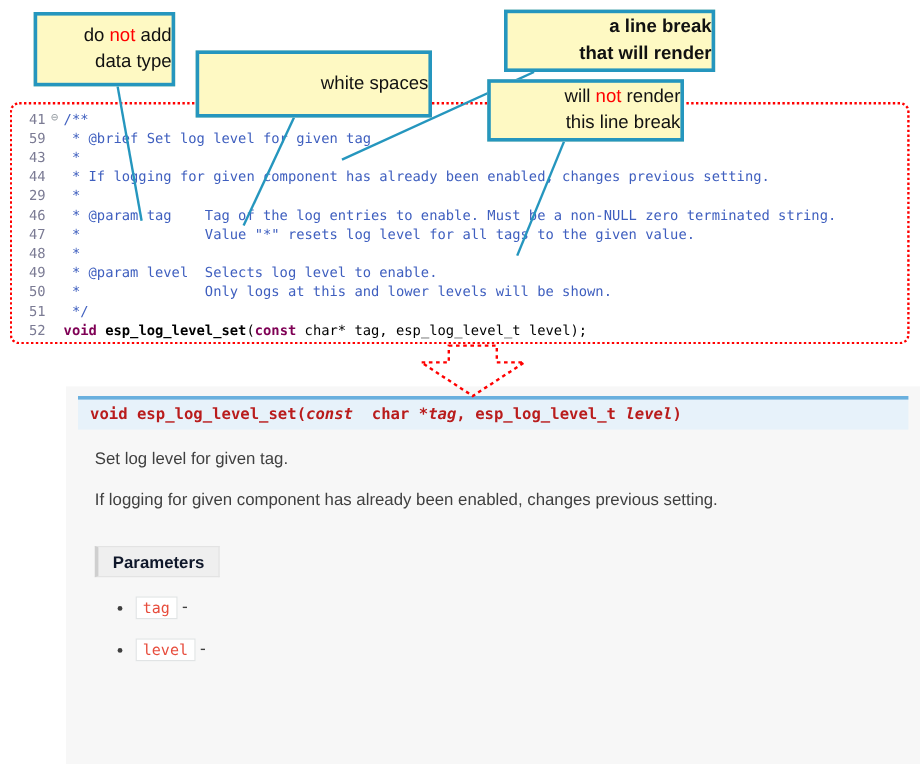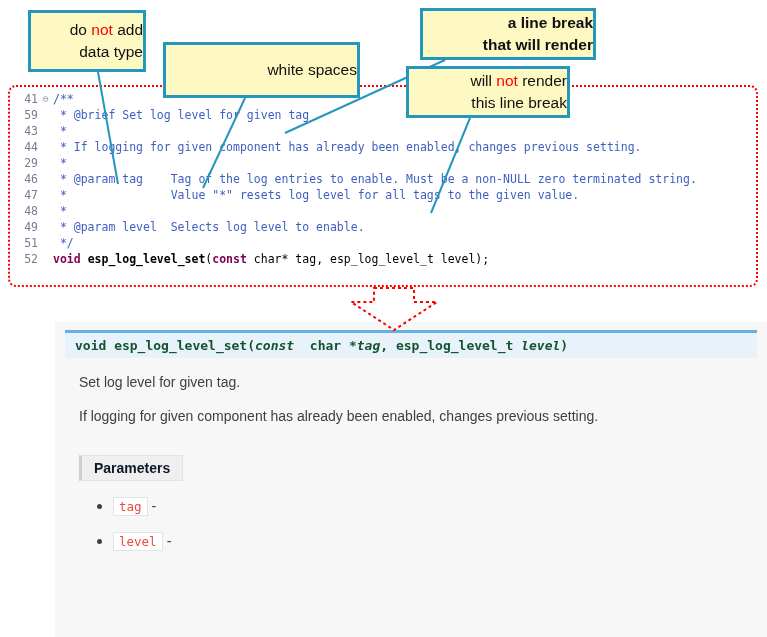--- a/index.html
+++ b/index.html
@@ -131,6 +131,11 @@
         <span class="ctext"> * @param level  Selects log level to enable.</span>
       </div>
     <div class="crow">
+        <span class="lno">50</span>
+        <span class="fold"></span>
+        <span class="ctext"> *               Only logs at this and lower levels will be shown.</span>
+      </div>
+    <div class="crow">
         <span class="lno">51</span>
         <span class="fold"></span>
         <span class="ctext"> */</span>

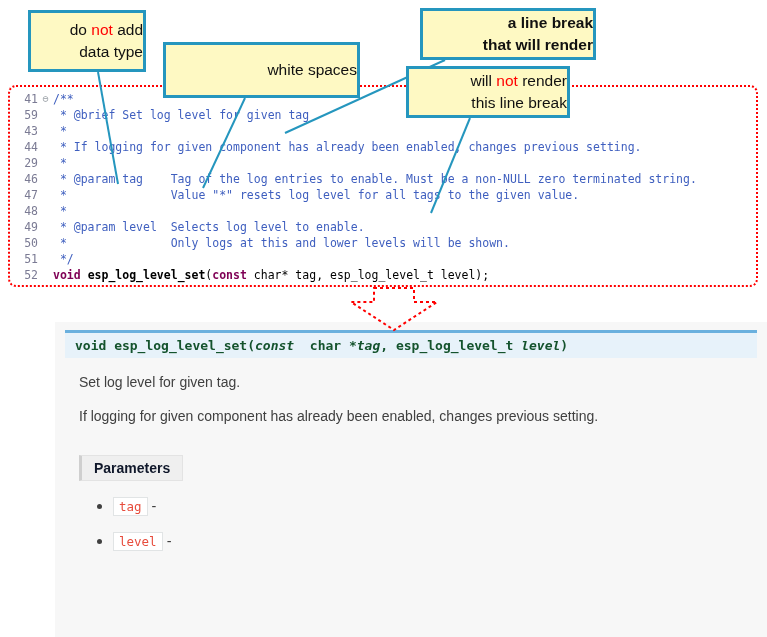--- a/index.html
+++ b/index.html
@@ -36,7 +36,7 @@
   .docs { position:absolute; left:55px; top:322px; width:712px; height:315px; background:#f7f7f7;
           padding:8px 10px; z-index:2; color:#404040; }
   .sig { border-top:3px solid #6ab0de; background:#e7f2fa; padding:5px 10px;
-         font-family:"DejaVu Sans Mono", monospace; font-size:13px; font-weight:bold; color:#14532d;
+         font-family:"DejaVu Sans Mono", monospace; font-size:13px; font-weight:bold; color:#b91c1c;
          margin-bottom:14px; }
   .sig span { white-space:pre; }
   .sitalic { font-style:italic; }

